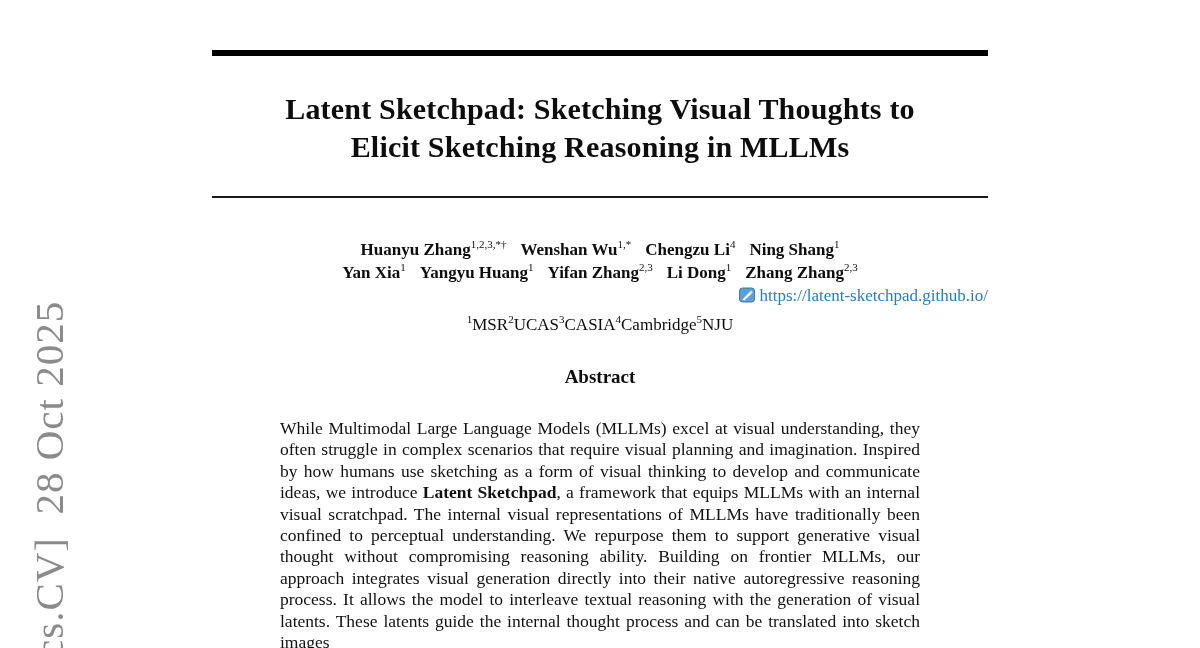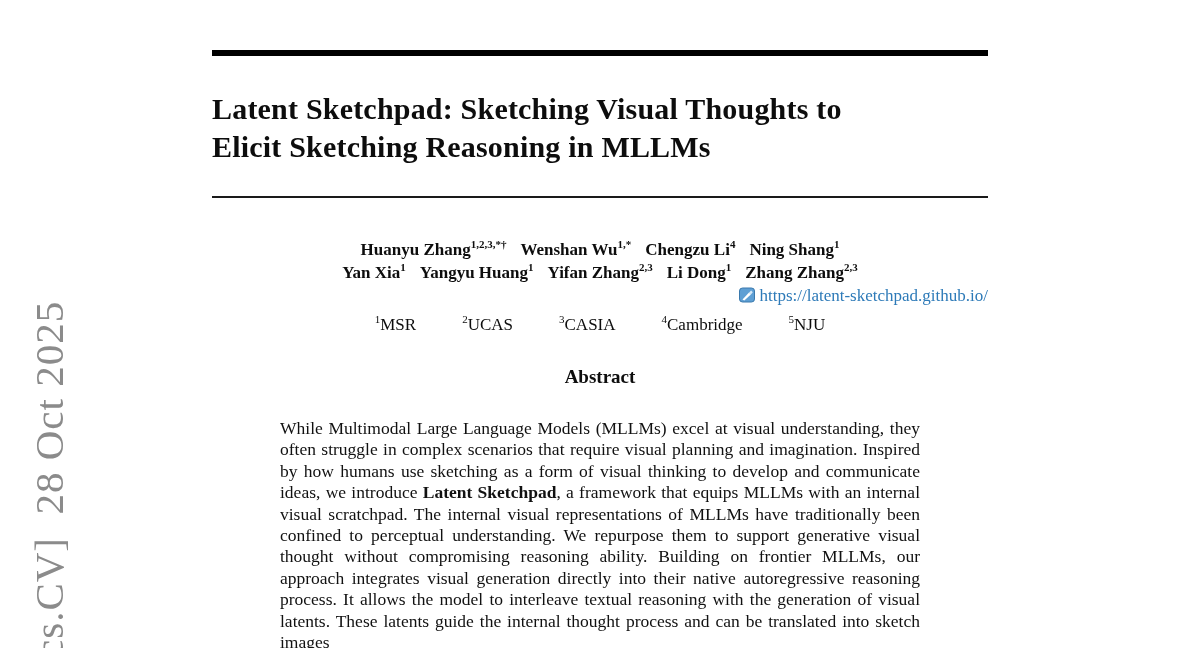--- a/index.html
+++ b/index.html
@@ -48,7 +48,7 @@
   }
   .title {
     margin: 34px 0 0 0;
-    text-align: left;
+    text-align: center;
     font-size: 30px;
     line-height: 38px;
     font-weight: bold;

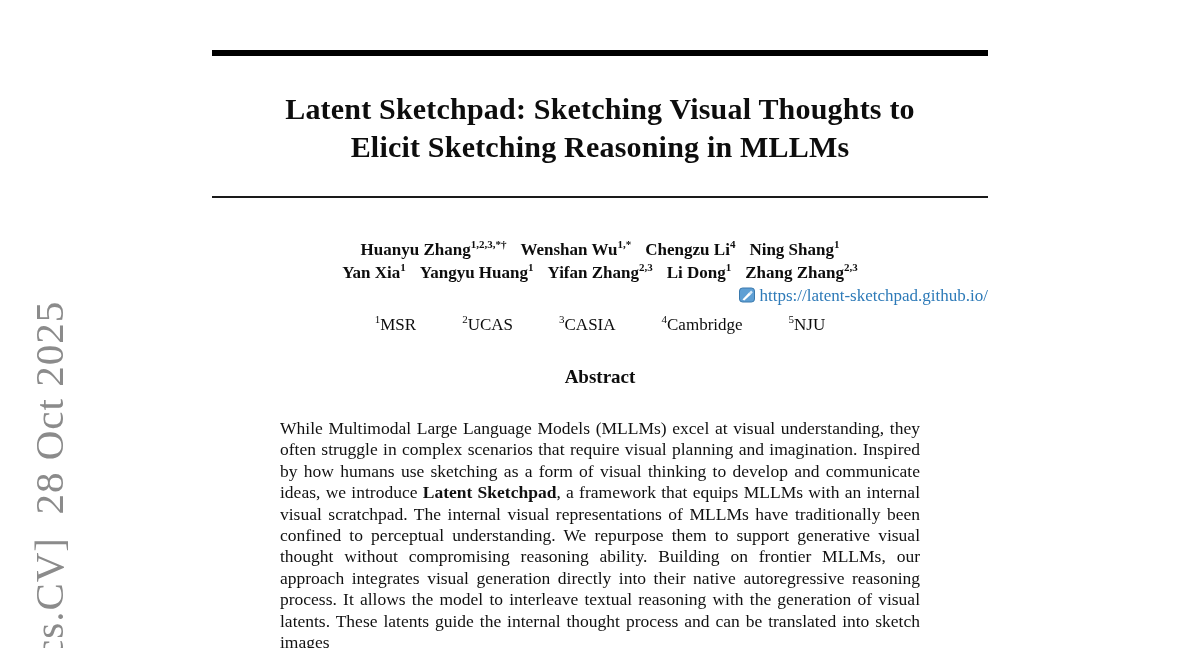--- a/index.html
+++ b/index.html
@@ -72,7 +72,7 @@
     font-size: 11px;
     line-height: 0;
   }
-  .authors sup { font-weight: bold; }
+  .authors sup { font-weight: normal; }
   .link-line {
     margin-top: 1px;
     text-align: right;

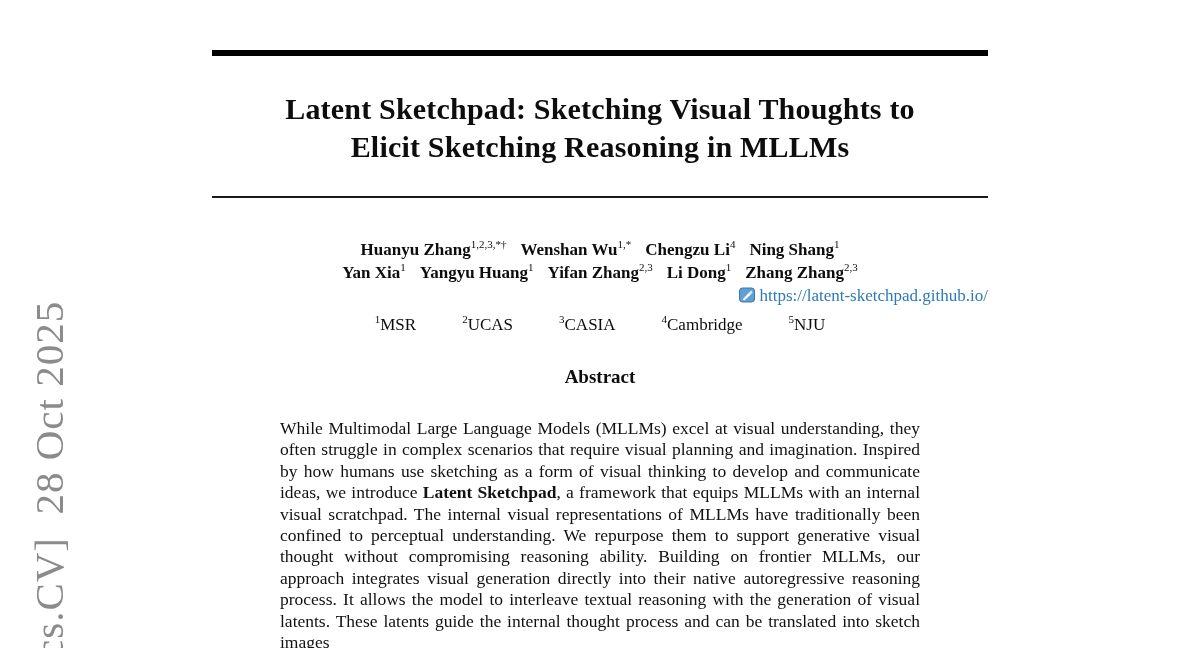--- a/index.html
+++ b/index.html
@@ -92,7 +92,6 @@
     margin-top: 5px;
     display: flex;
     justify-content: center;
-    gap: 46px;
     font-size: 17px;
     line-height: 22px;
     color: #0d0d0d;

